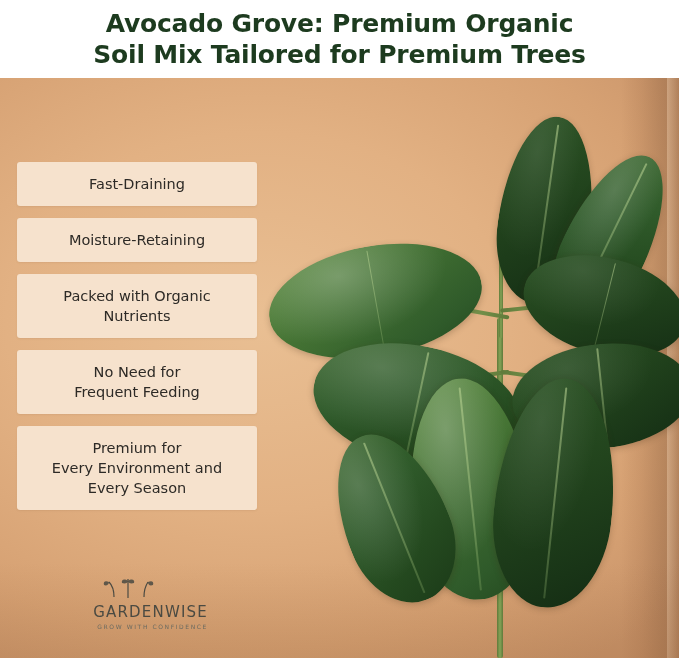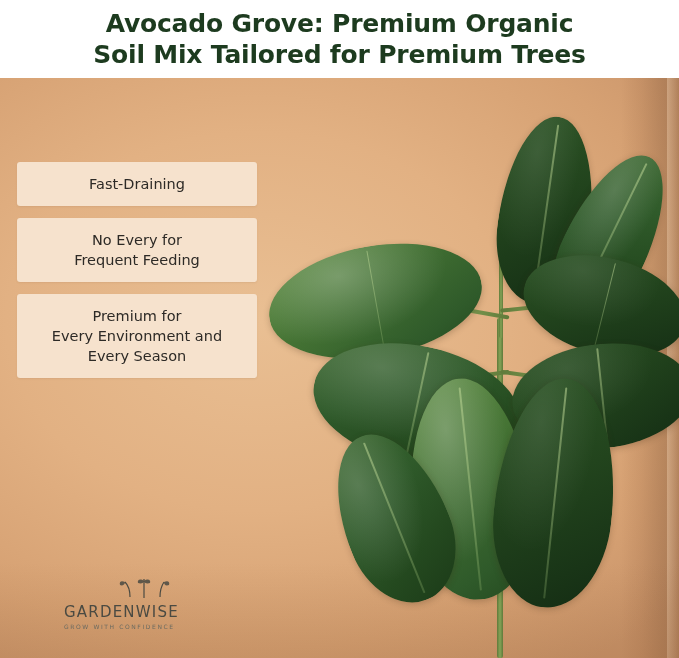--- a/index.html
+++ b/index.html
@@ -217,6 +217,7 @@
 
     <div id="features">
       <div class="chip">Fast-Draining</div>
+      <div class="chip">Moisture-Retaining</div>
       <div class="chip">No Every for
 Frequent Feeding</div>
       <div class="chip">Premium for

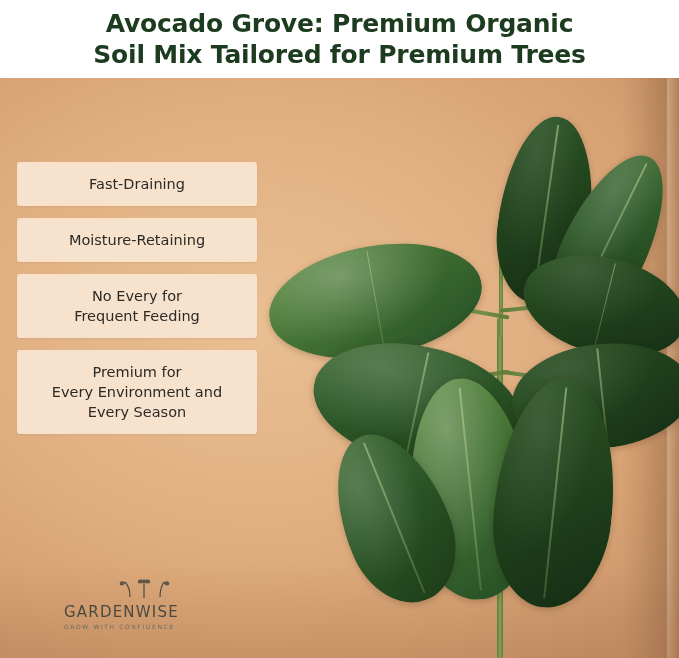--- a/index.html
+++ b/index.html
@@ -218,6 +218,8 @@
     <div id="features">
       <div class="chip">Fast-Draining</div>
       <div class="chip">Moisture-Retaining</div>
+      <div class="chip">Packed with Organic
+Nutrients</div>
       <div class="chip">No Every for
 Frequent Feeding</div>
       <div class="chip">Premium for

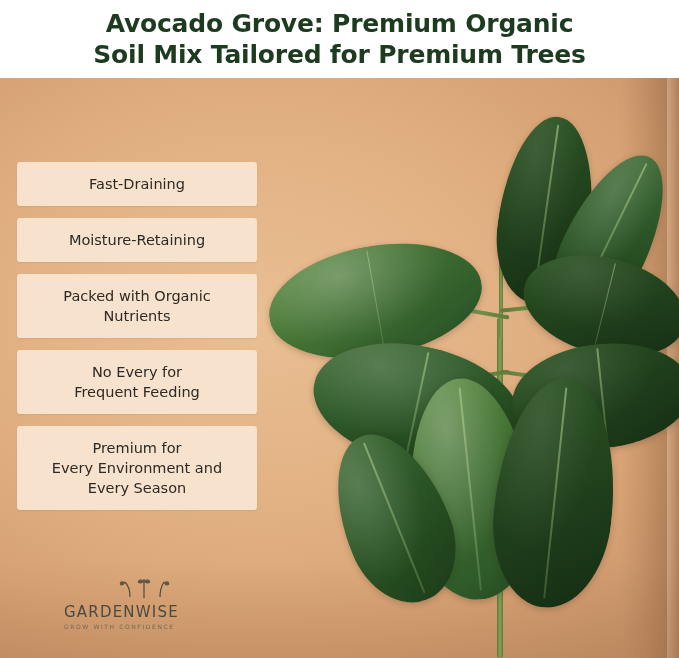--- a/index.html
+++ b/index.html
@@ -220,7 +220,7 @@
       <div class="chip">Moisture-Retaining</div>
       <div class="chip">Packed with Organic
 Nutrients</div>
-      <div class="chip">No Every for
+      <div class="chip">No Need for
 Frequent Feeding</div>
       <div class="chip">Premium for
 Every Environment and

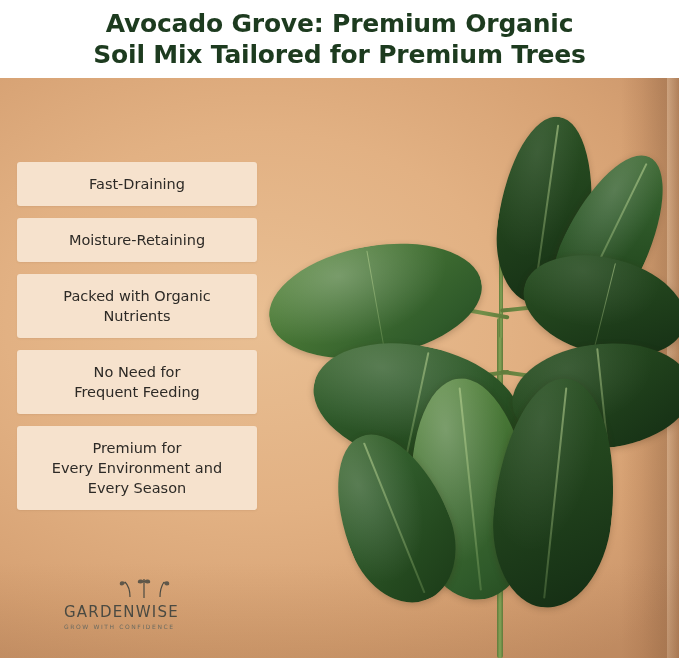--- a/index.html
+++ b/index.html
@@ -153,10 +153,10 @@
   
   #brand {
     position: absolute;
-    left: 64px;
+    left: 48px;
     bottom: 28px;
     width: 160px;
-    text-align: left;
+    text-align: right;
     color: #3a3a34;
   }
   #brand-mark {

